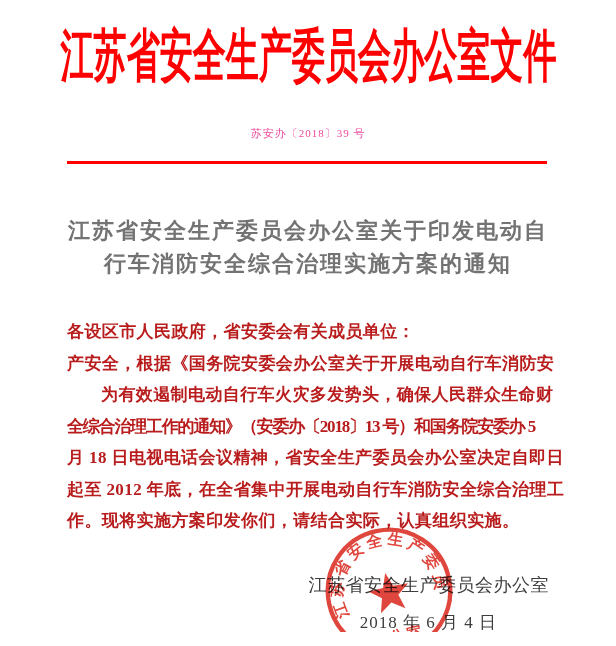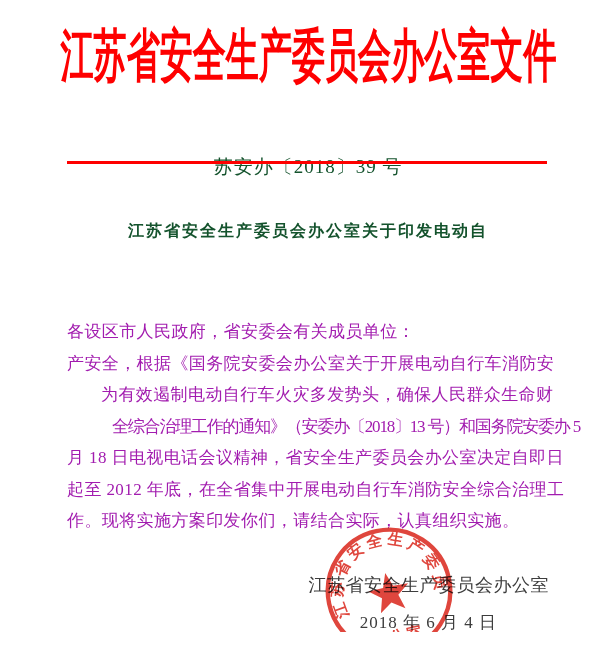--- a/index.html
+++ b/index.html
@@ -37,10 +37,9 @@
     position: absolute;
     left: 0; right: 0; top: 126px;
     text-align: center;
-    font-size: 19px;
-    color: #14532d;
+    font-size: 11px;
+    color: #ec4899;
     letter-spacing: 1px;
-    margin-top: 28px;
   }
 
   

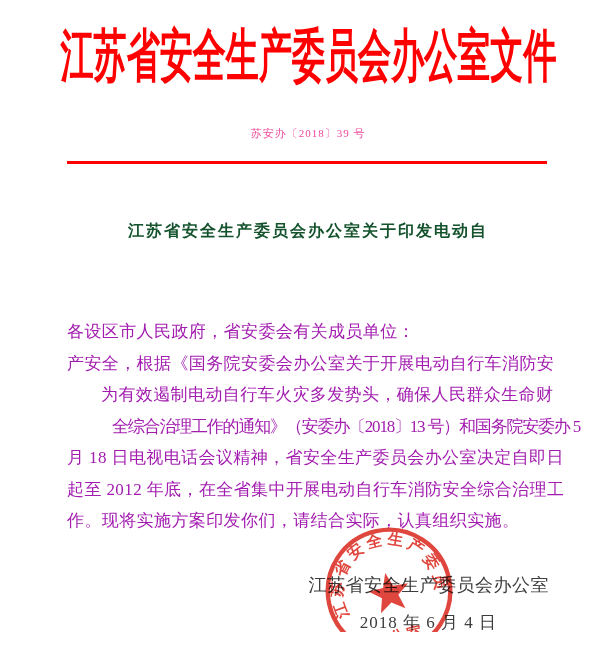--- a/index.html
+++ b/index.html
@@ -55,9 +55,9 @@
     position: absolute;
     left: 40px; right: 40px; top: 214px;
     text-align: center;
-    font-size: 16px;
+    font-size: 22px;
     font-weight: bold;
-    color: #14532d;
+    color: #737373;
     line-height: 33px;
     letter-spacing: 2px;
   }

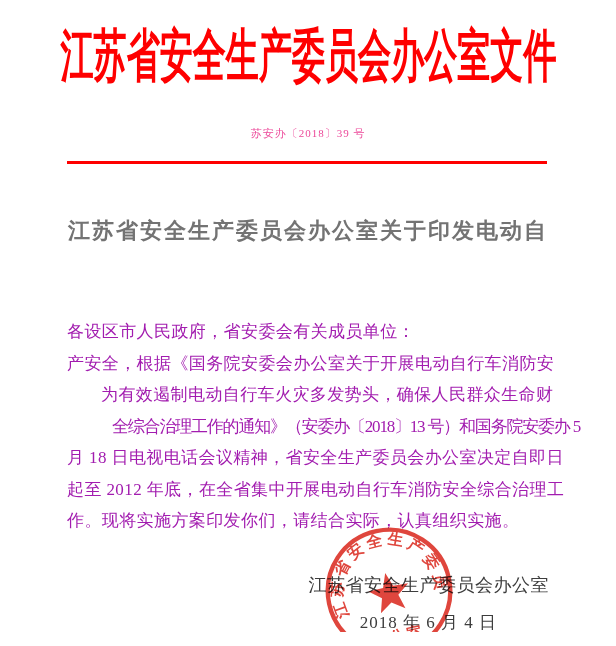--- a/index.html
+++ b/index.html
@@ -145,6 +145,7 @@
 
   <div class="notice-title">
     <div>江苏省安全生产委员会办公室关于印发电动自</div>
+    <div>行车消防安全综合治理实施方案的通知</div>
   </div>
 
   <div class="body-text">

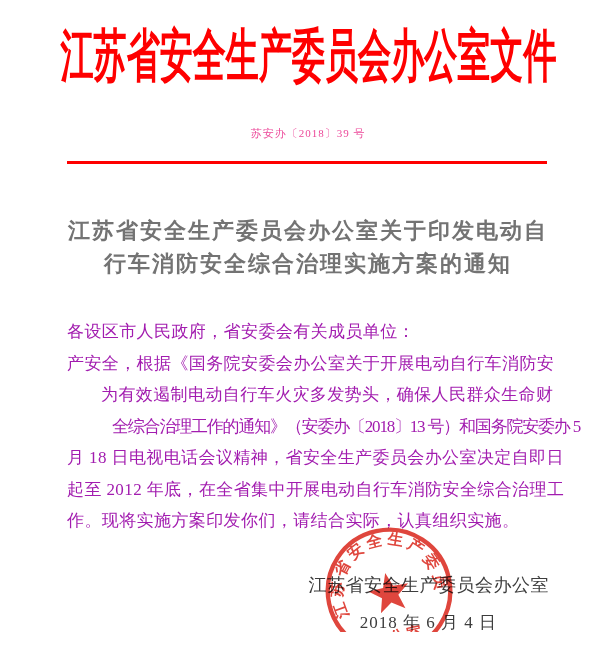--- a/index.html
+++ b/index.html
@@ -68,9 +68,10 @@
     left: 67px; top: 316px;
     width: 482px;
     font-size: 17px;
-    color: #a21caf;
+    color: #b91c1c;
     line-height: 31.5px;
     letter-spacing: 0.4px;
+    font-weight: bold;
   }
   .body-line { white-space: nowrap; }
   .body-line.ind { padding-left: 34px; }

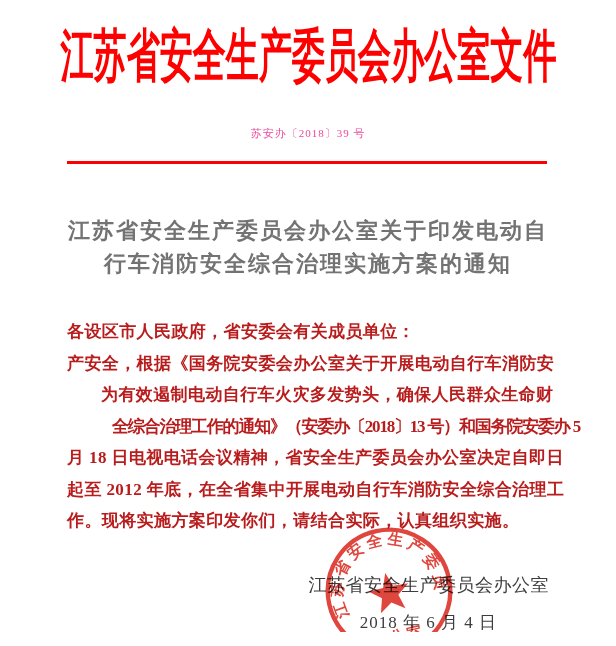--- a/index.html
+++ b/index.html
@@ -75,7 +75,7 @@
   }
   .body-line { white-space: nowrap; }
   .body-line.ind { padding-left: 34px; }
-  .body-line.tight { letter-spacing: -1.2px; margin-left: 45px; }
+  .body-line.tight { letter-spacing: -1.2px; }
 
   
   .sig-org {

